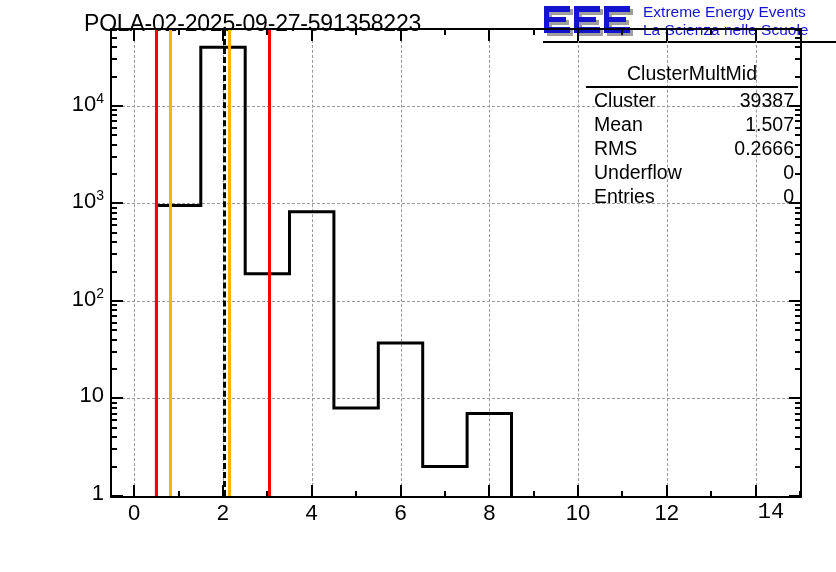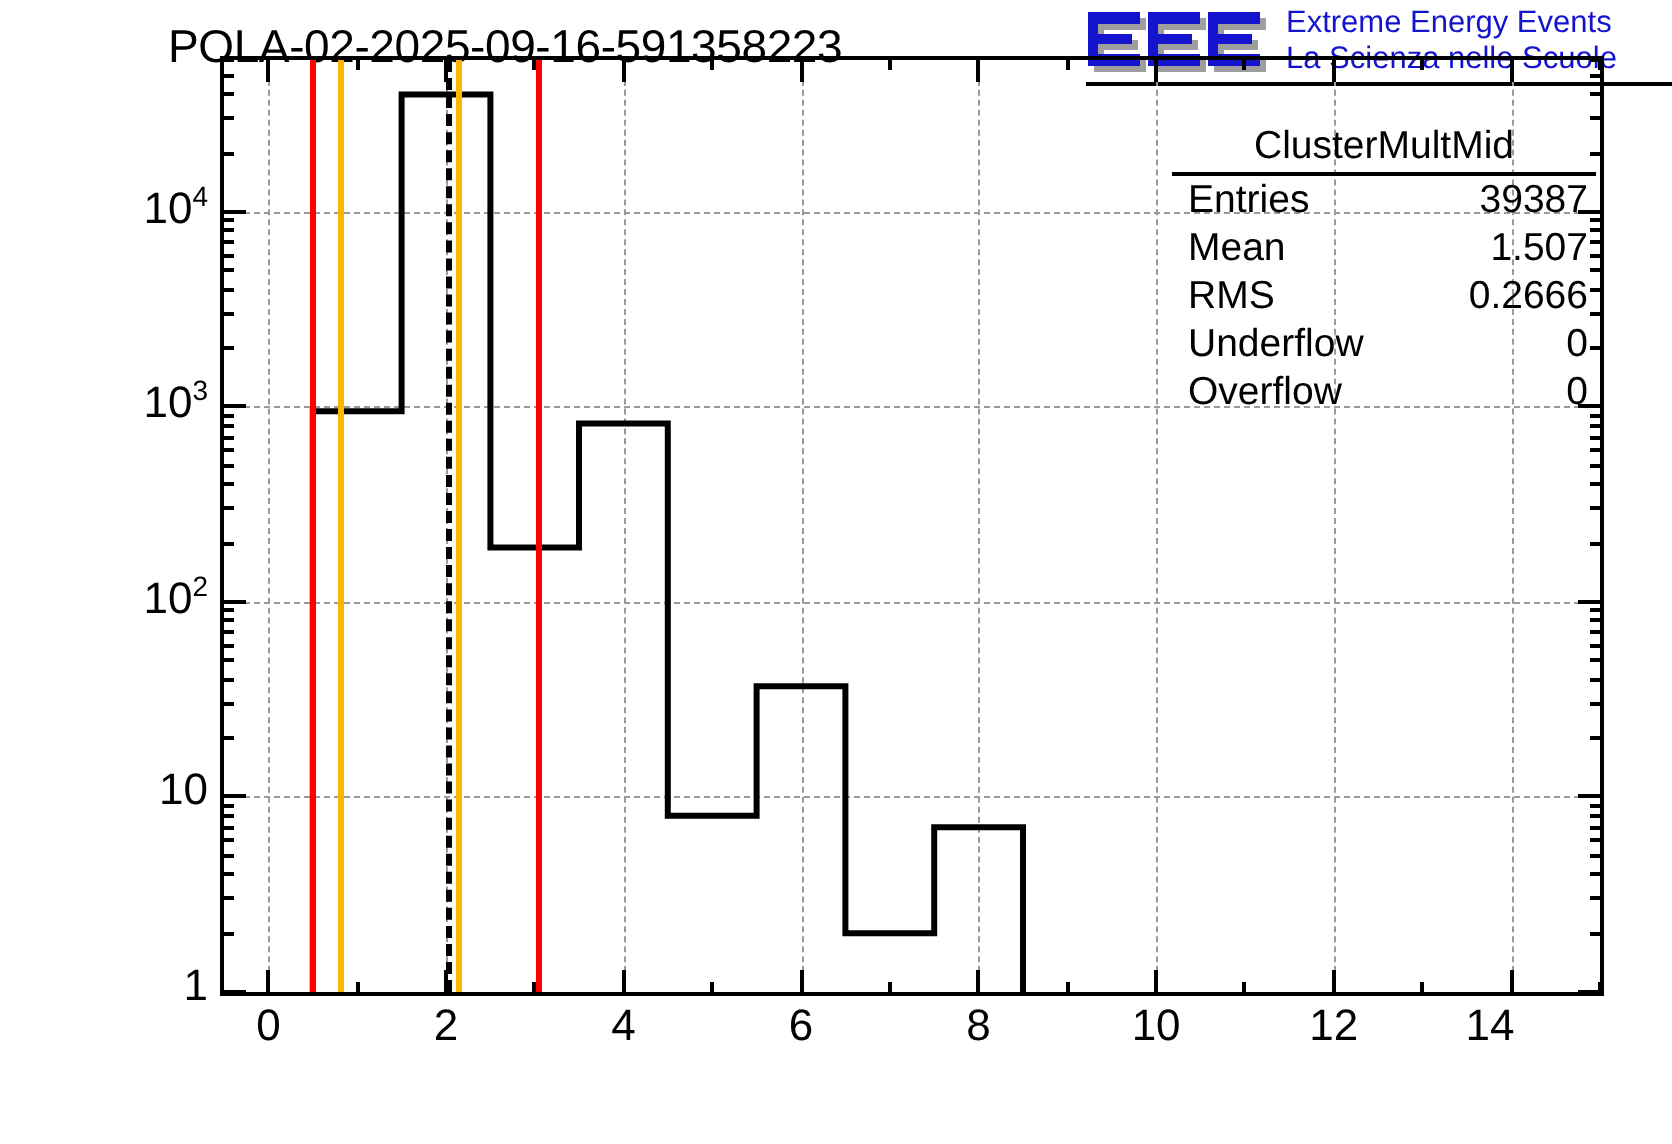--- a/index.html
+++ b/index.html
@@ -171,7 +171,7 @@
 
 <div id="root">
 
-  <div class="abs" id="plot-title">POLA-02-2025-09-16-591358223</div>
+  <div class="abs" id="plot-title">POLA-02-2025-09-27-591358223</div>
 
   <div class="abs" id="eee-logo">
     <svg id="eee-logo-mark" viewBox="0 0 95 36">

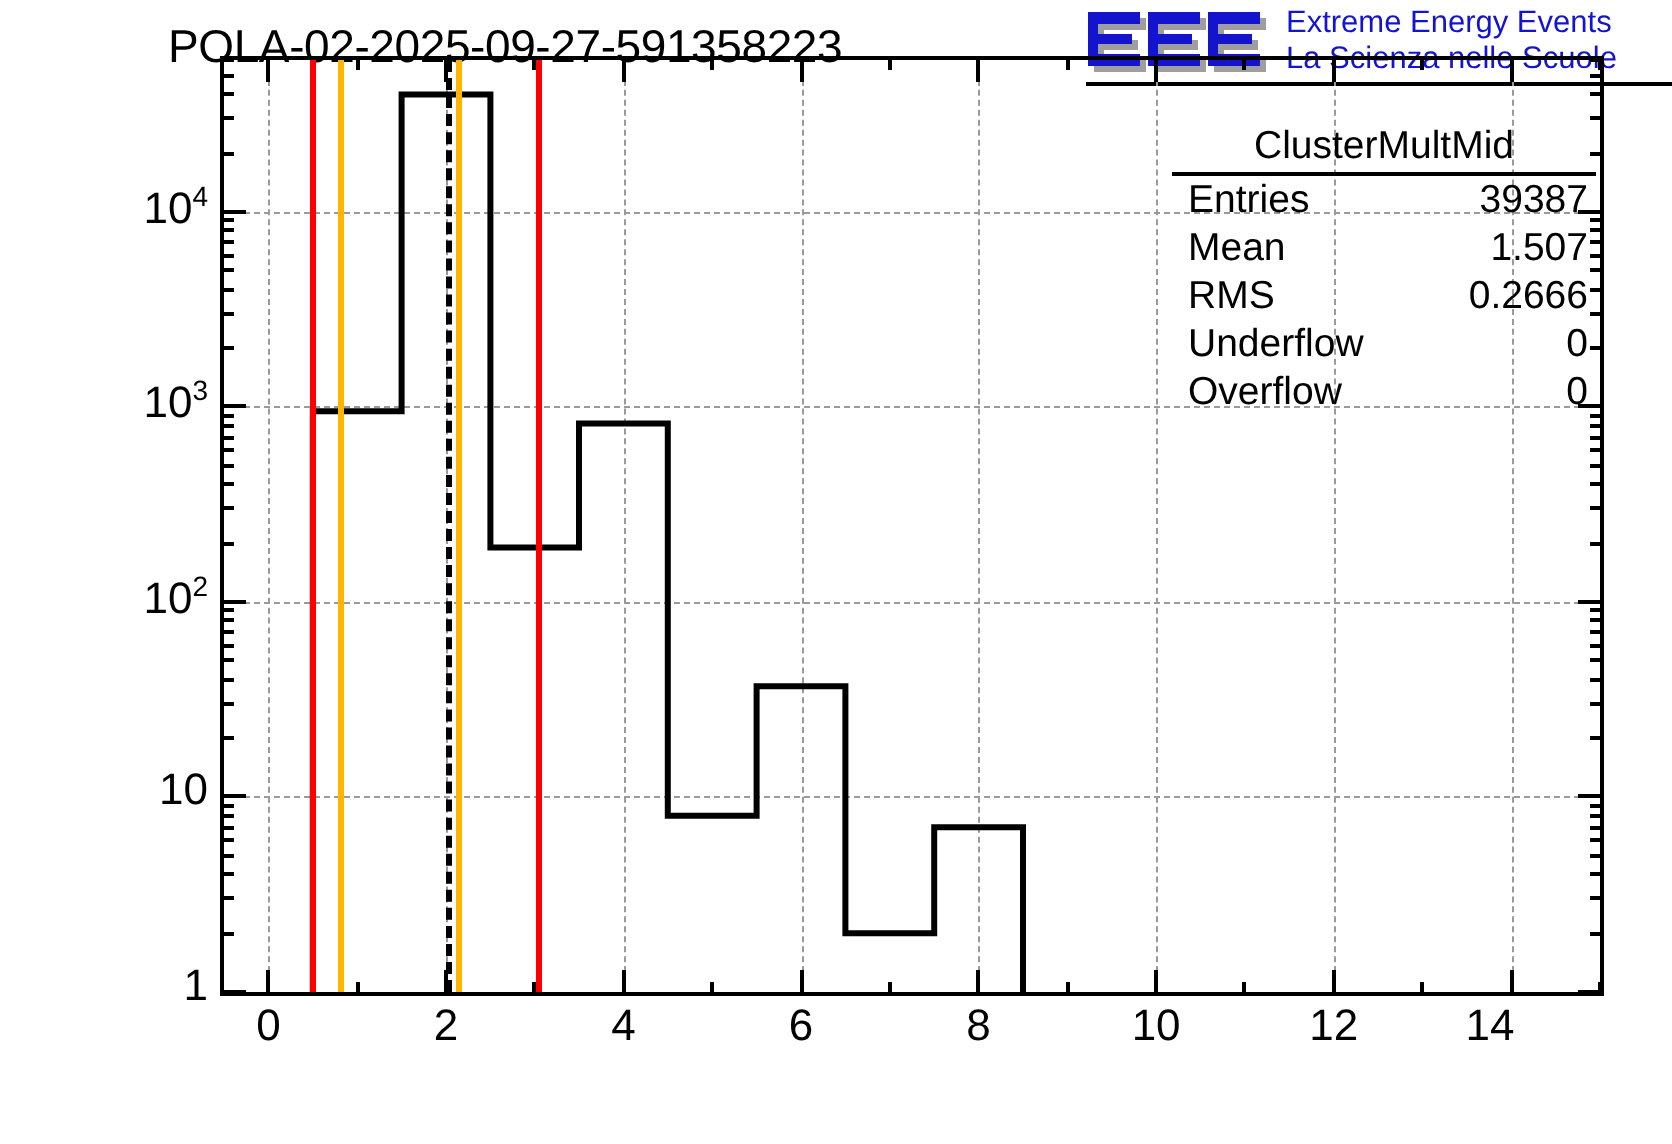--- a/index.html
+++ b/index.html
@@ -393,7 +393,7 @@
     <div id="stats-title">ClusterMultMid</div>
     <div id="stats-rows">
         <div class="stats-row">
-          <span class="stats-key">Entries</span>
+          <span class="stats-key">Cluster</span>
           <span class="stats-val">39387</span>
         </div>
         <div class="stats-row">

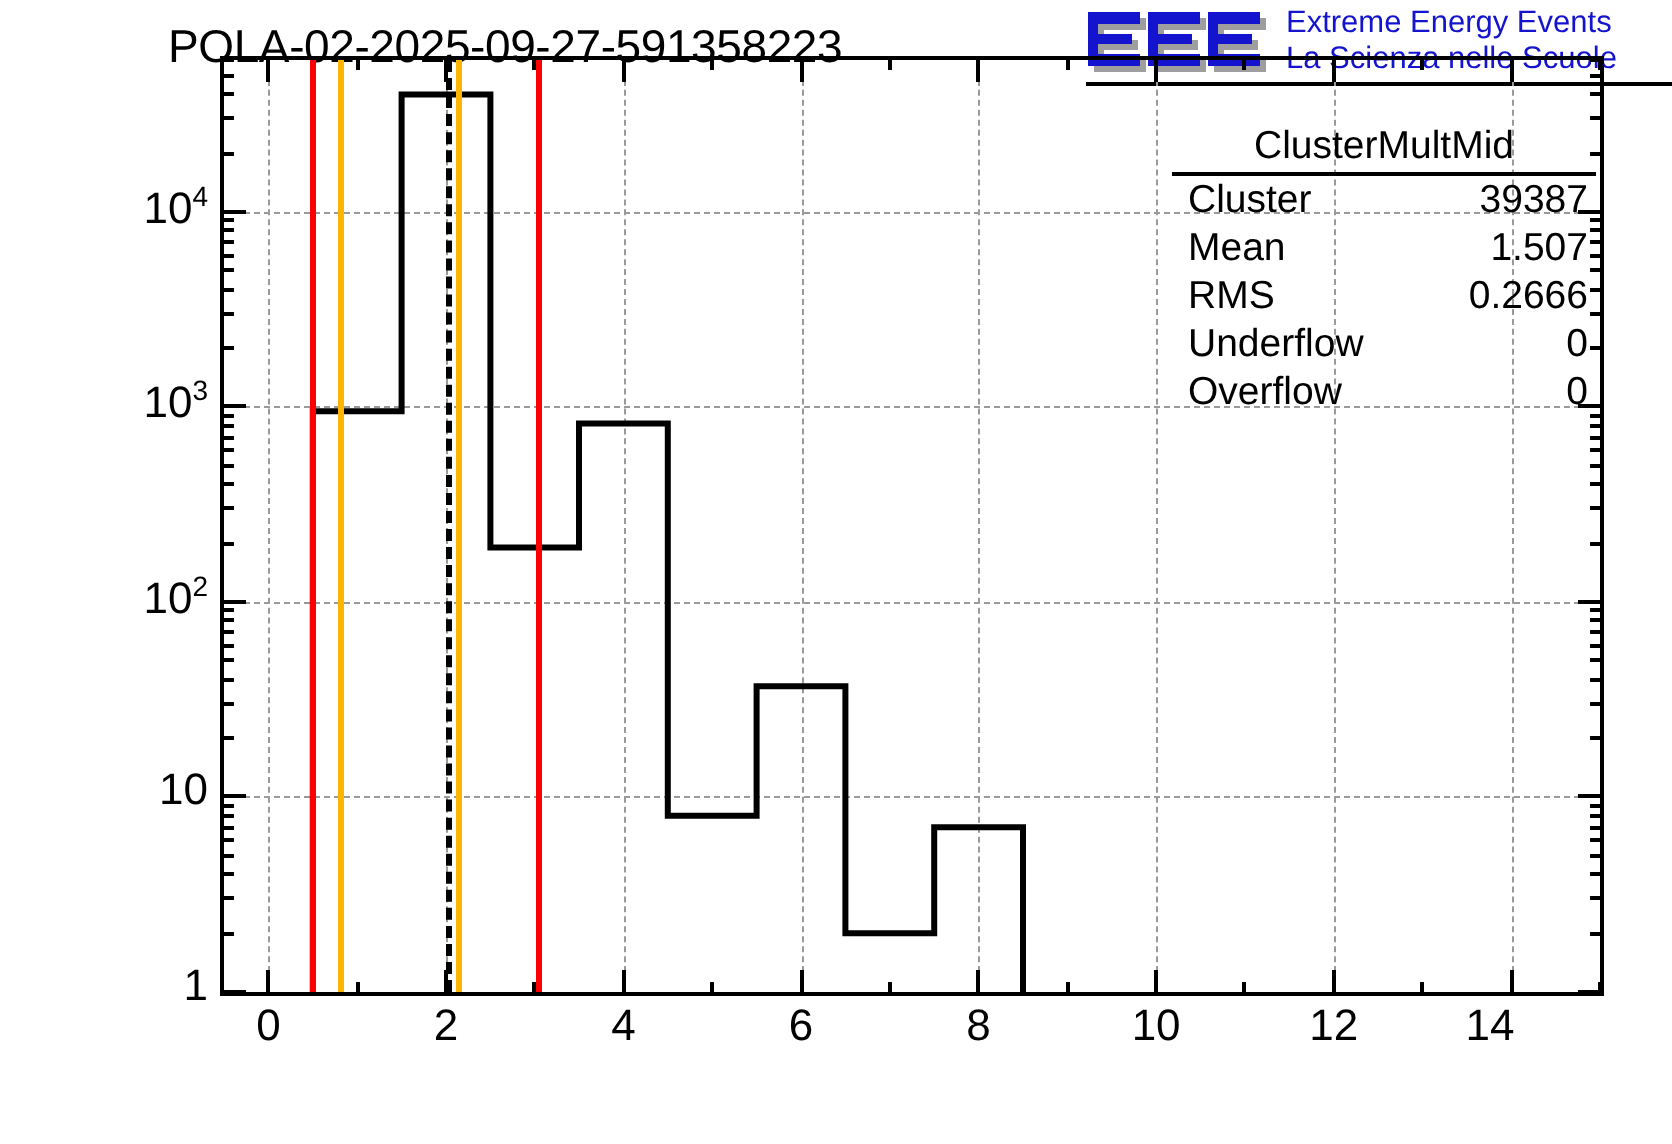--- a/index.html
+++ b/index.html
@@ -409,7 +409,7 @@
           <span class="stats-val">0</span>
         </div>
         <div class="stats-row">
-          <span class="stats-key">Overflow</span>
+          <span class="stats-key">Entries</span>
           <span class="stats-val">0</span>
         </div>
       </div>

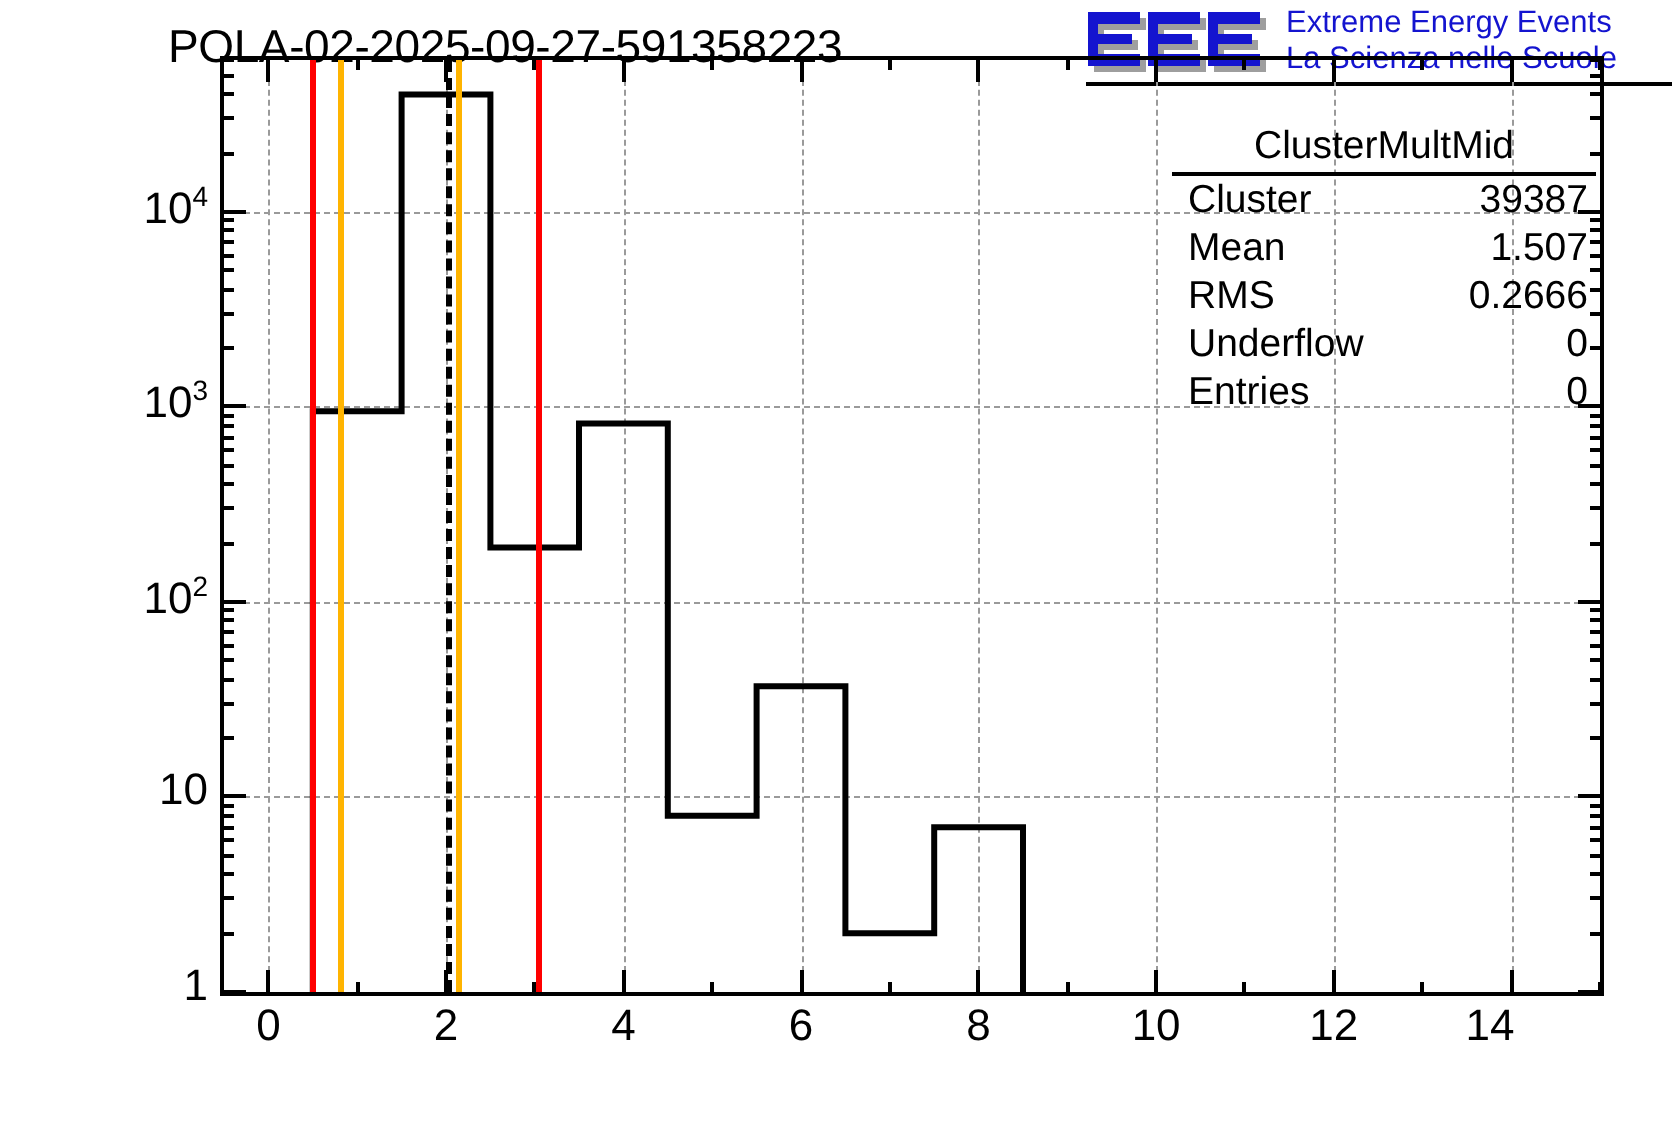--- a/index.html
+++ b/index.html
@@ -385,7 +385,7 @@
       <div class="xlabel" style="left: 379.29px; top: 0px;">8</div>
       <div class="xlabel" style="left: 468.065px; top: 0px;">10</div>
       <div class="xlabel" style="left: 556.839px; top: 0px;">12</div>
-      <div class="xlabel" style="left: 635px; top: 0px;">14</div>
+      <div class="xlabel" style="left: 661px; top: 0px; font-family: Liberation Mono, monospace;">14</div>
     </div>
 
 

